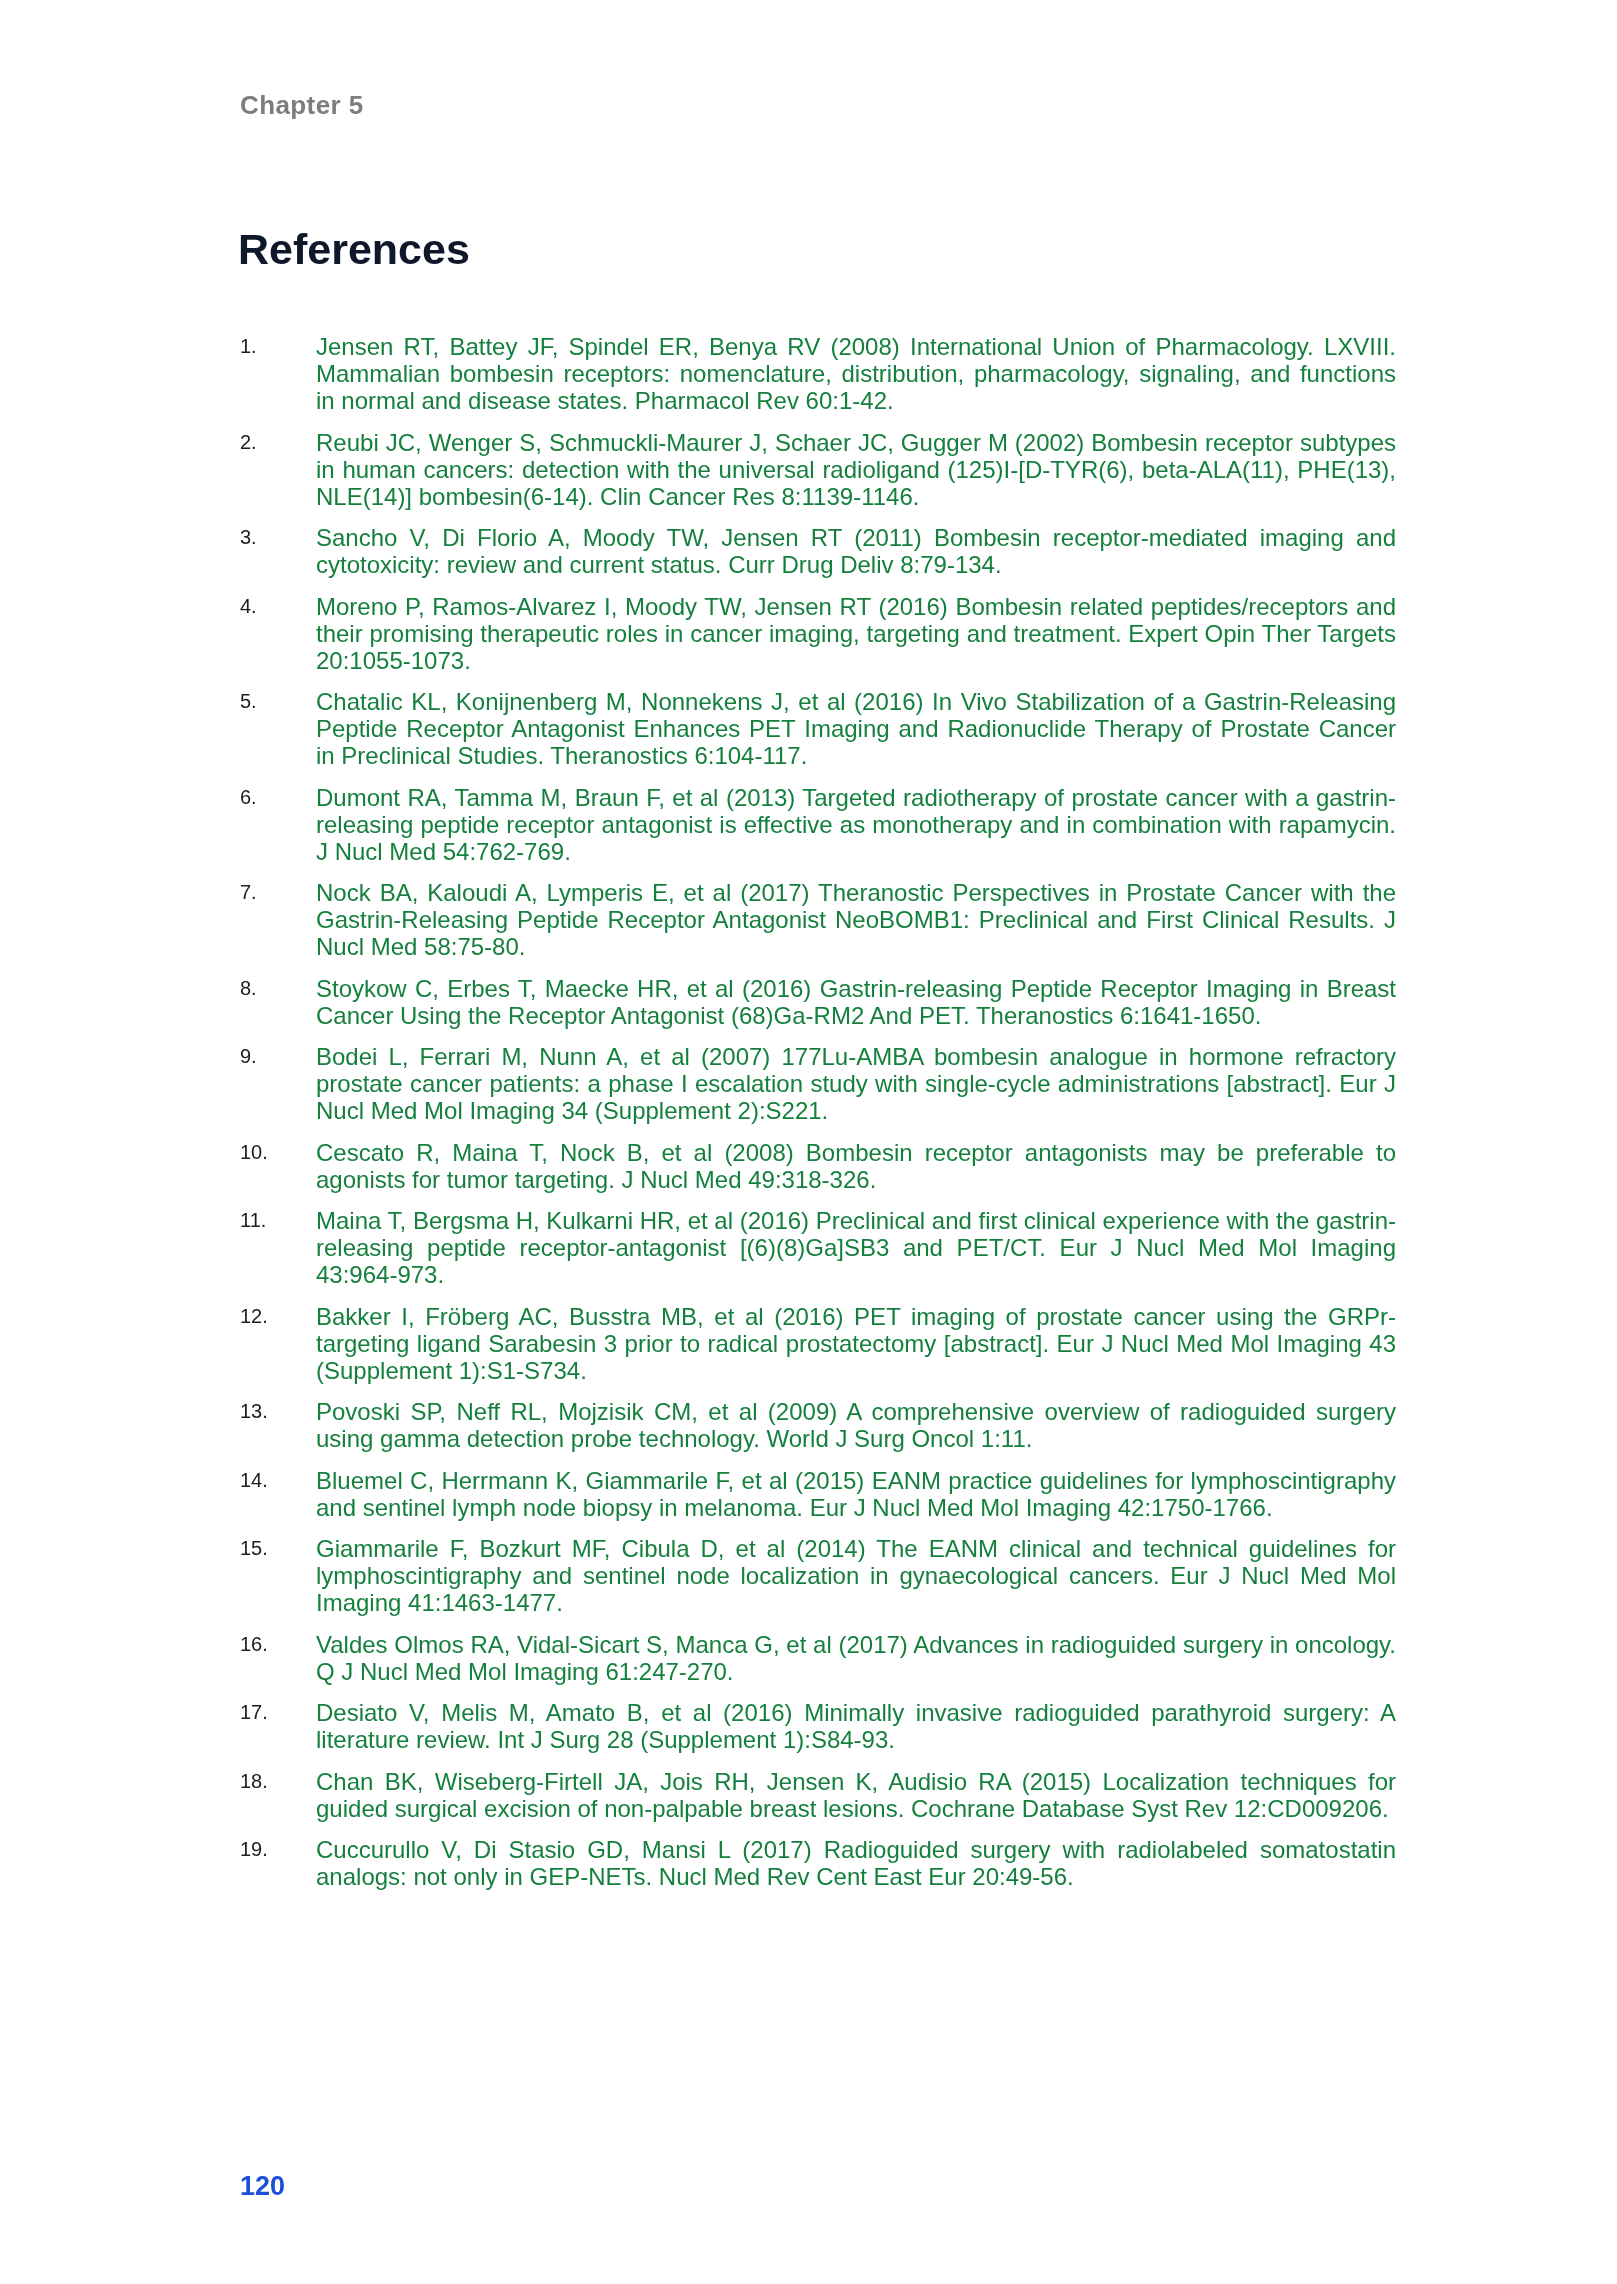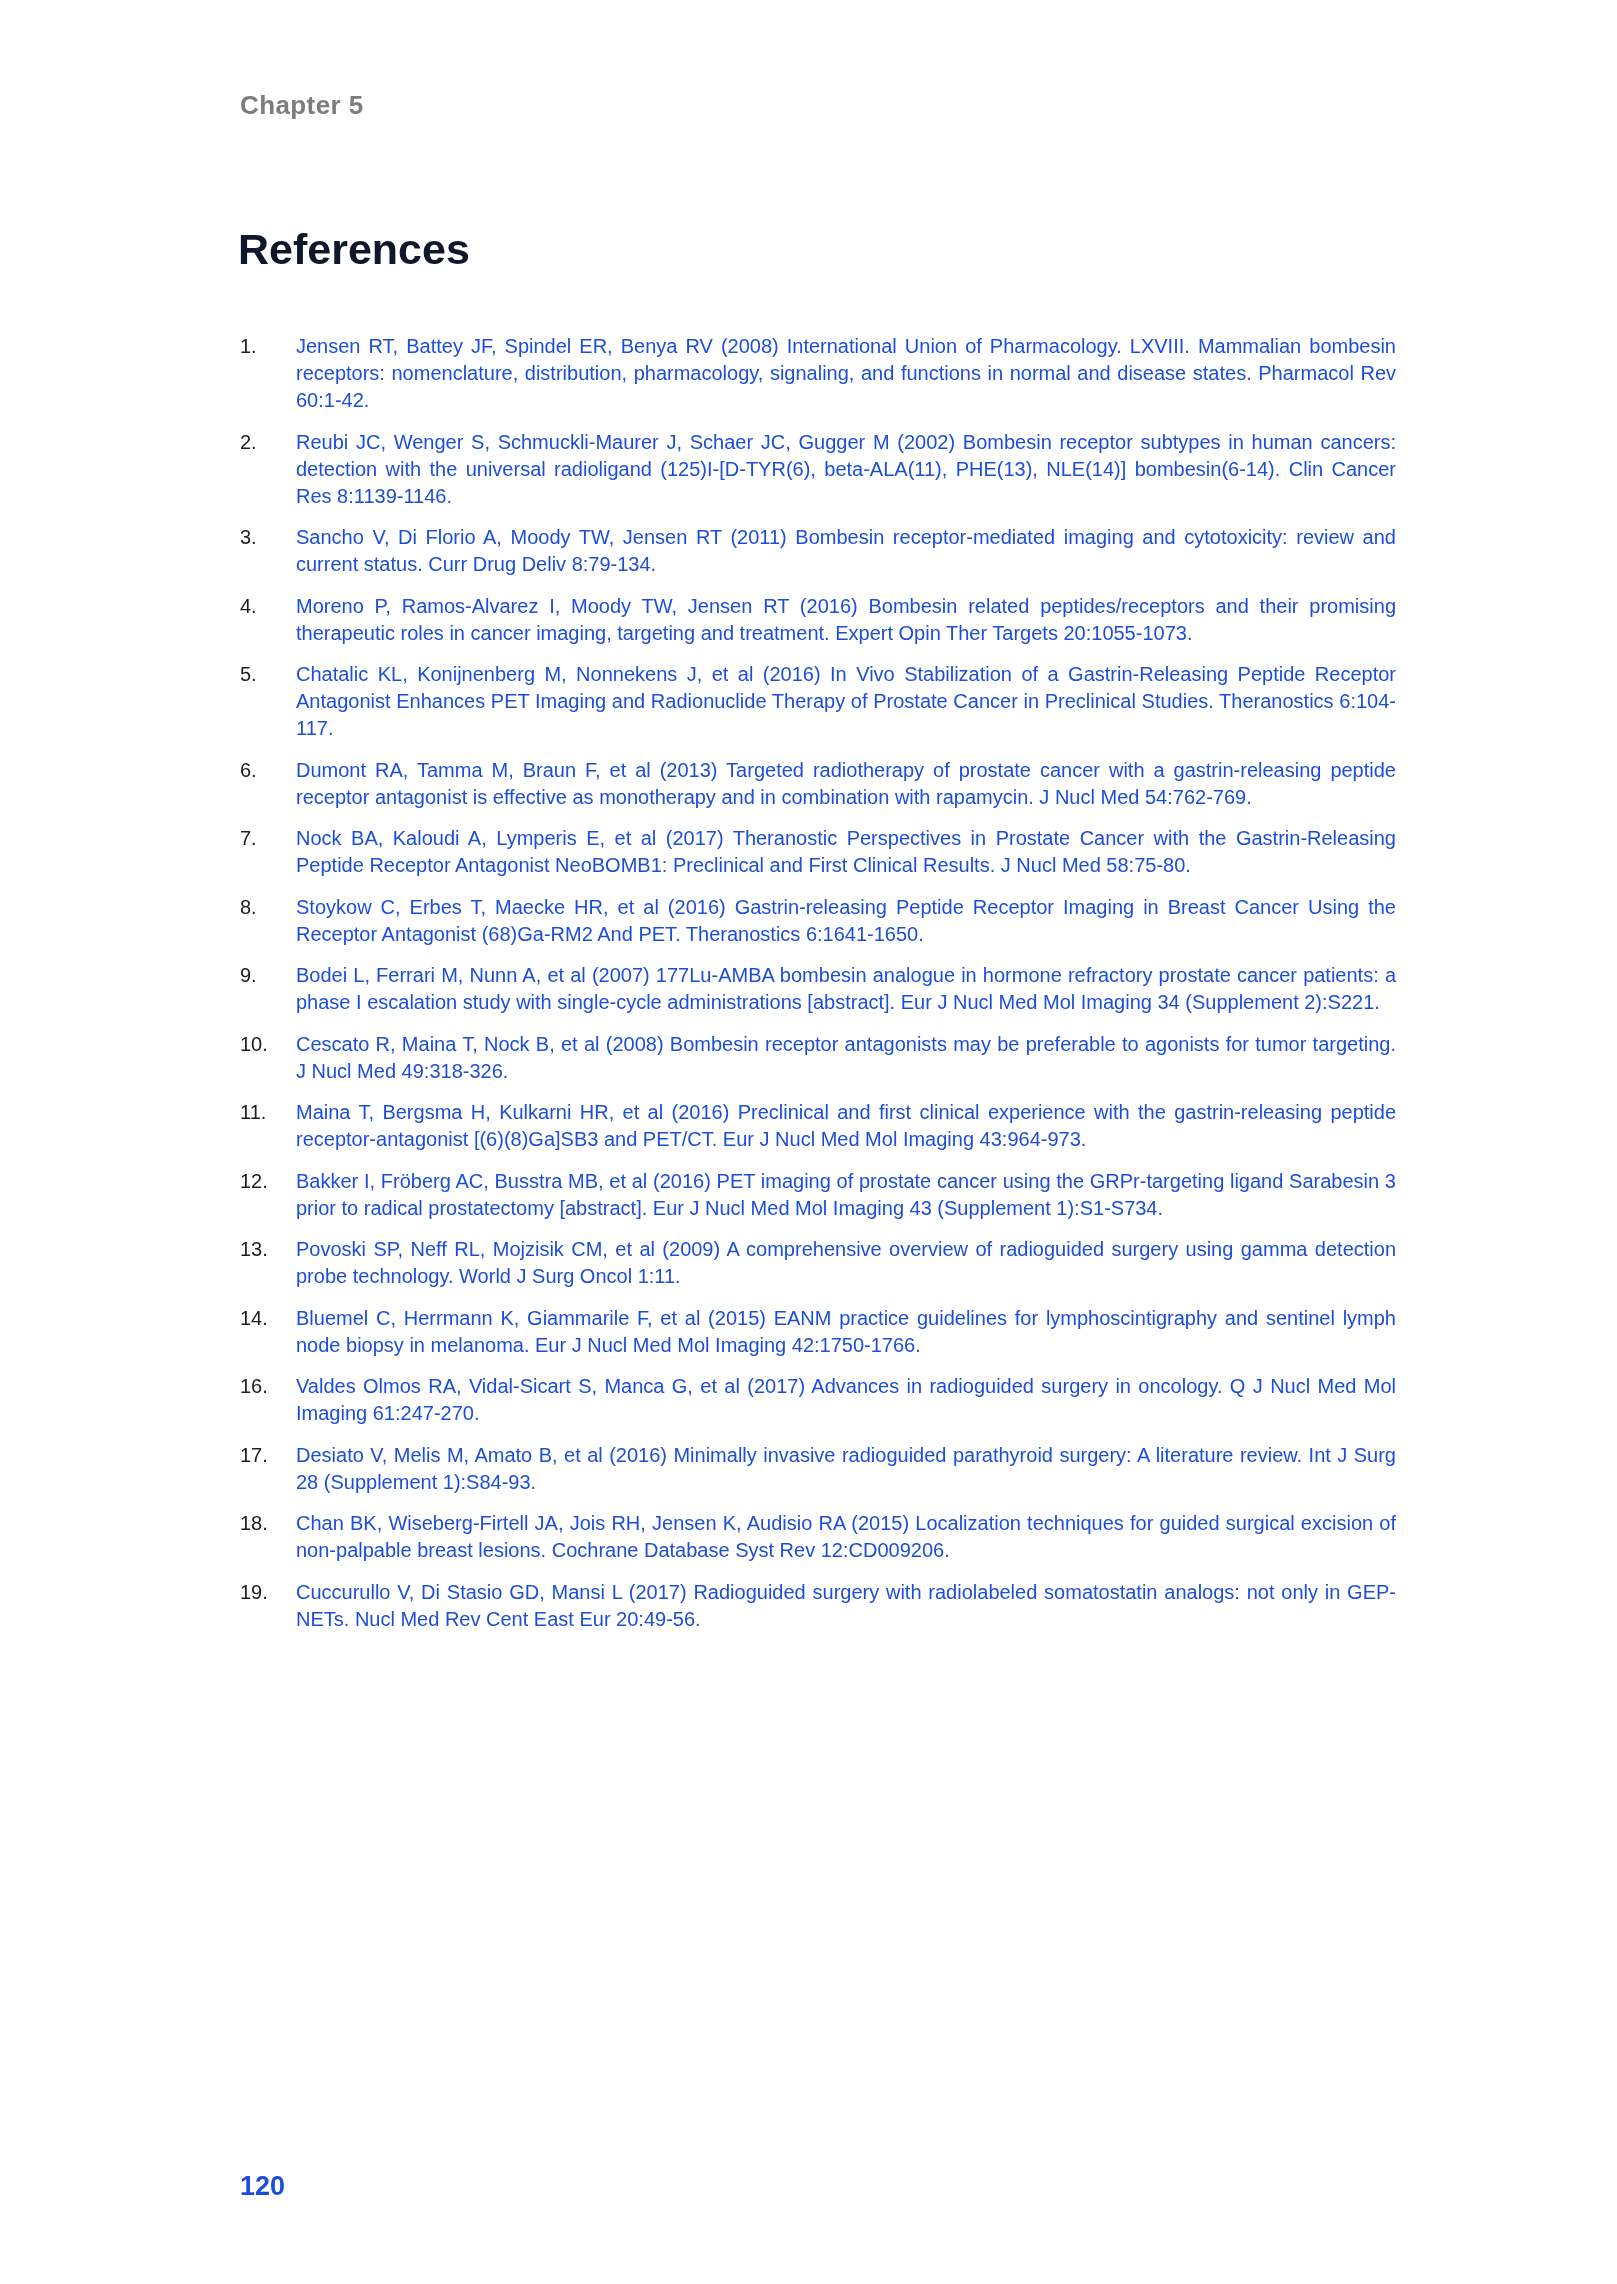--- a/index.html
+++ b/index.html
@@ -60,10 +60,11 @@
   }
   .ref-text {
     flex: 1 1 auto;
-    font-size: 20px;
+    font-size: 24px;
     line-height: 27px;
     text-align: justify;
-    color: #1d4ed8;
+    color: #15803d;
+    margin-left: 20px;
   }
   .page-number {
     position: absolute;

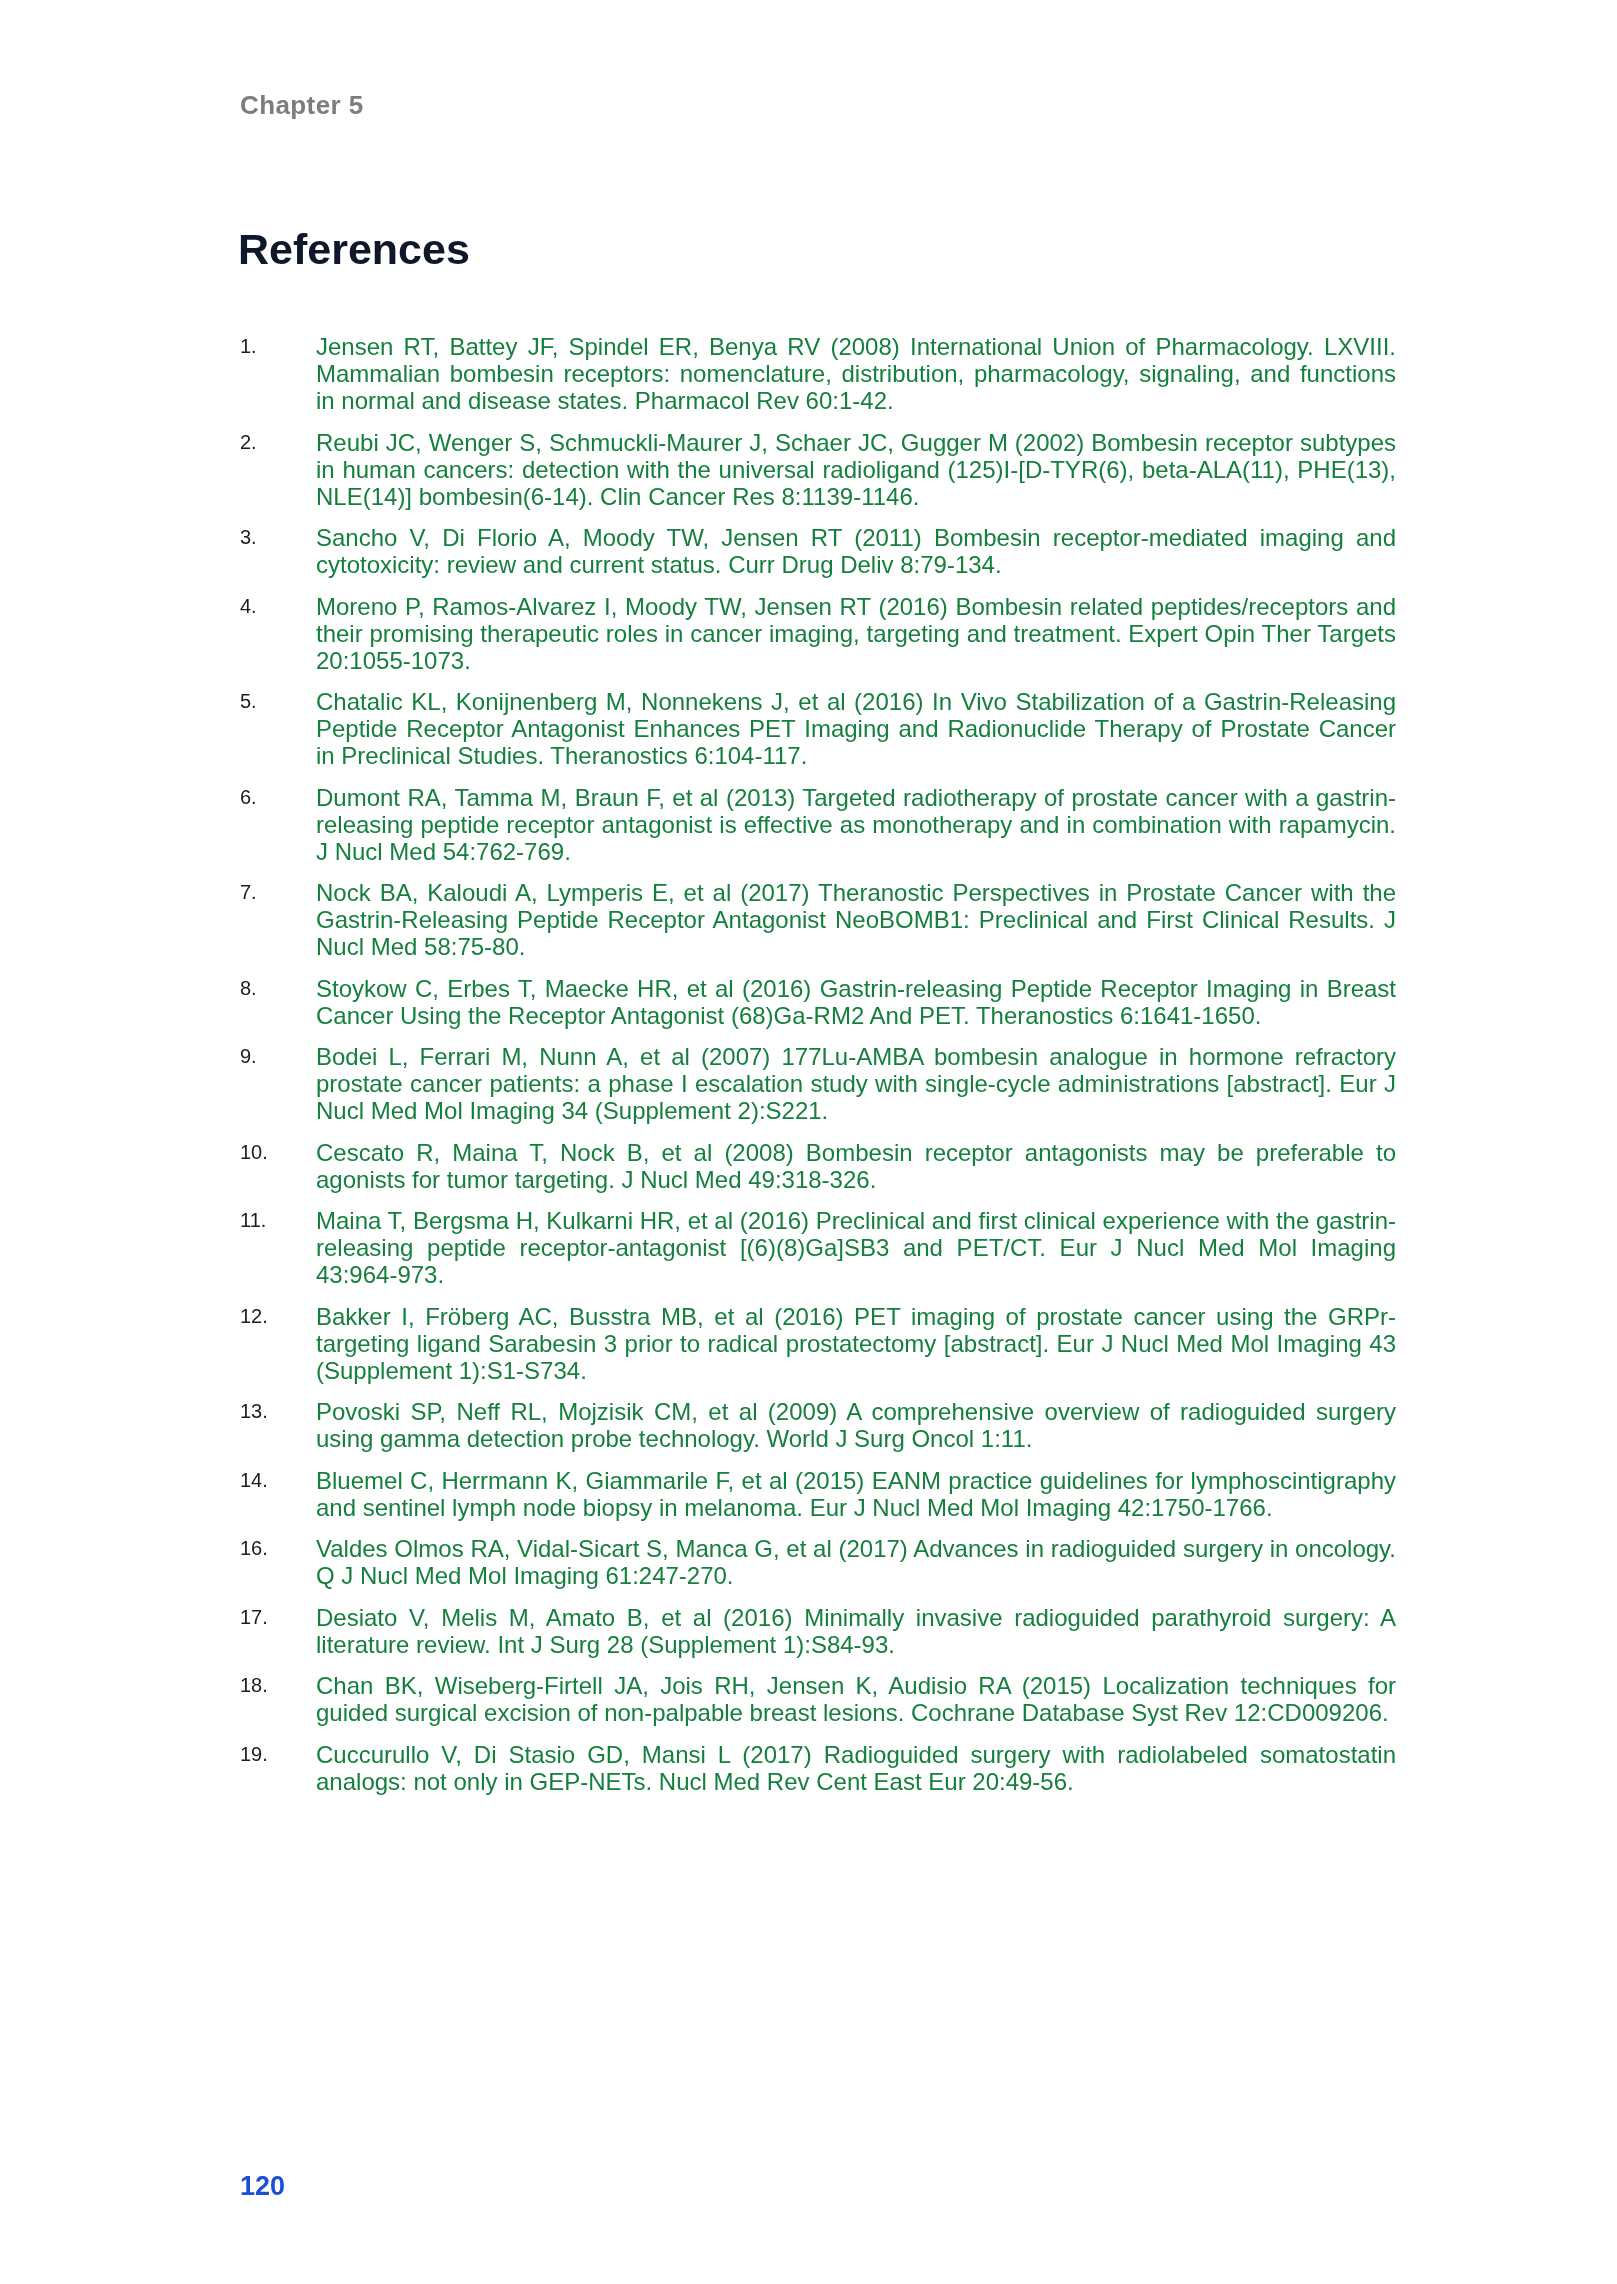--- a/index.html
+++ b/index.html
@@ -154,6 +154,10 @@
     <div class="ref-text">Bluemel C, Herrmann K, Giammarile F, et al (2015) EANM practice guidelines for lymphoscintigraphy and sentinel lymph node biopsy in melanoma. Eur J Nucl Med Mol Imaging 42:1750-1766.</div>
   </div>
 
+  <div class="ref-item">
+    <div class="ref-num">15.</div>
+    <div class="ref-text">Giammarile F, Bozkurt MF, Cibula D, et al (2014) The EANM clinical and technical guidelines for lymphoscintigraphy and sentinel node localization in gynaecological cancers. Eur J Nucl Med Mol Imaging 41:1463-1477.</div>
+  </div>
 
   <div class="ref-item">
     <div class="ref-num">16.</div>

